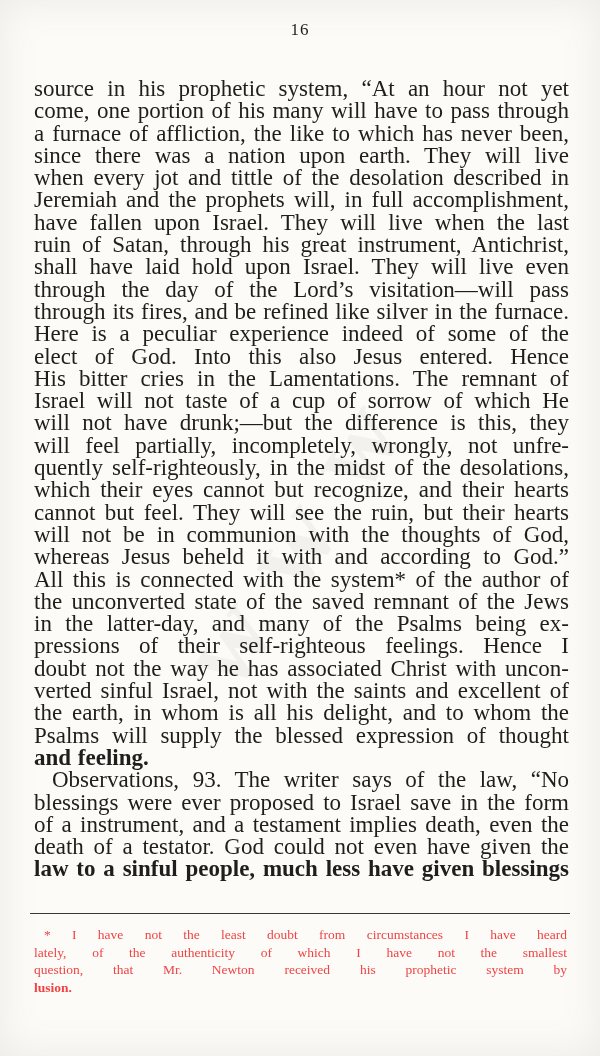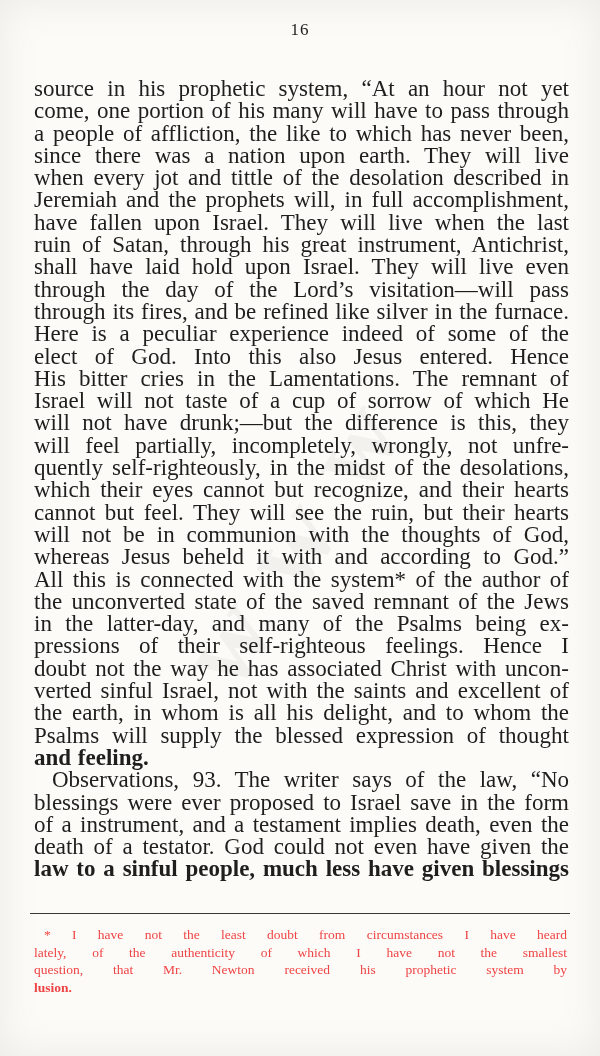--- a/index.html
+++ b/index.html
@@ -101,7 +101,7 @@
     <div data-name="paragraph-1">
         <div class="tline" data-name="text-line">source in his prophetic system, “At an hour not yet</div>
         <div class="tline" data-name="text-line">come, one portion of his many will have to pass through</div>
-        <div class="tline" data-name="text-line">a people of affliction, the like to which has never been,</div>
+        <div class="tline" data-name="text-line">a furnace of affliction, the like to which has never been,</div>
         <div class="tline" data-name="text-line">since there was a nation upon earth.  They will live</div>
         <div class="tline" data-name="text-line">when every jot and tittle of the desolation described in</div>
         <div class="tline" data-name="text-line">Jeremiah and the prophets will, in full accomplishment,</div>

